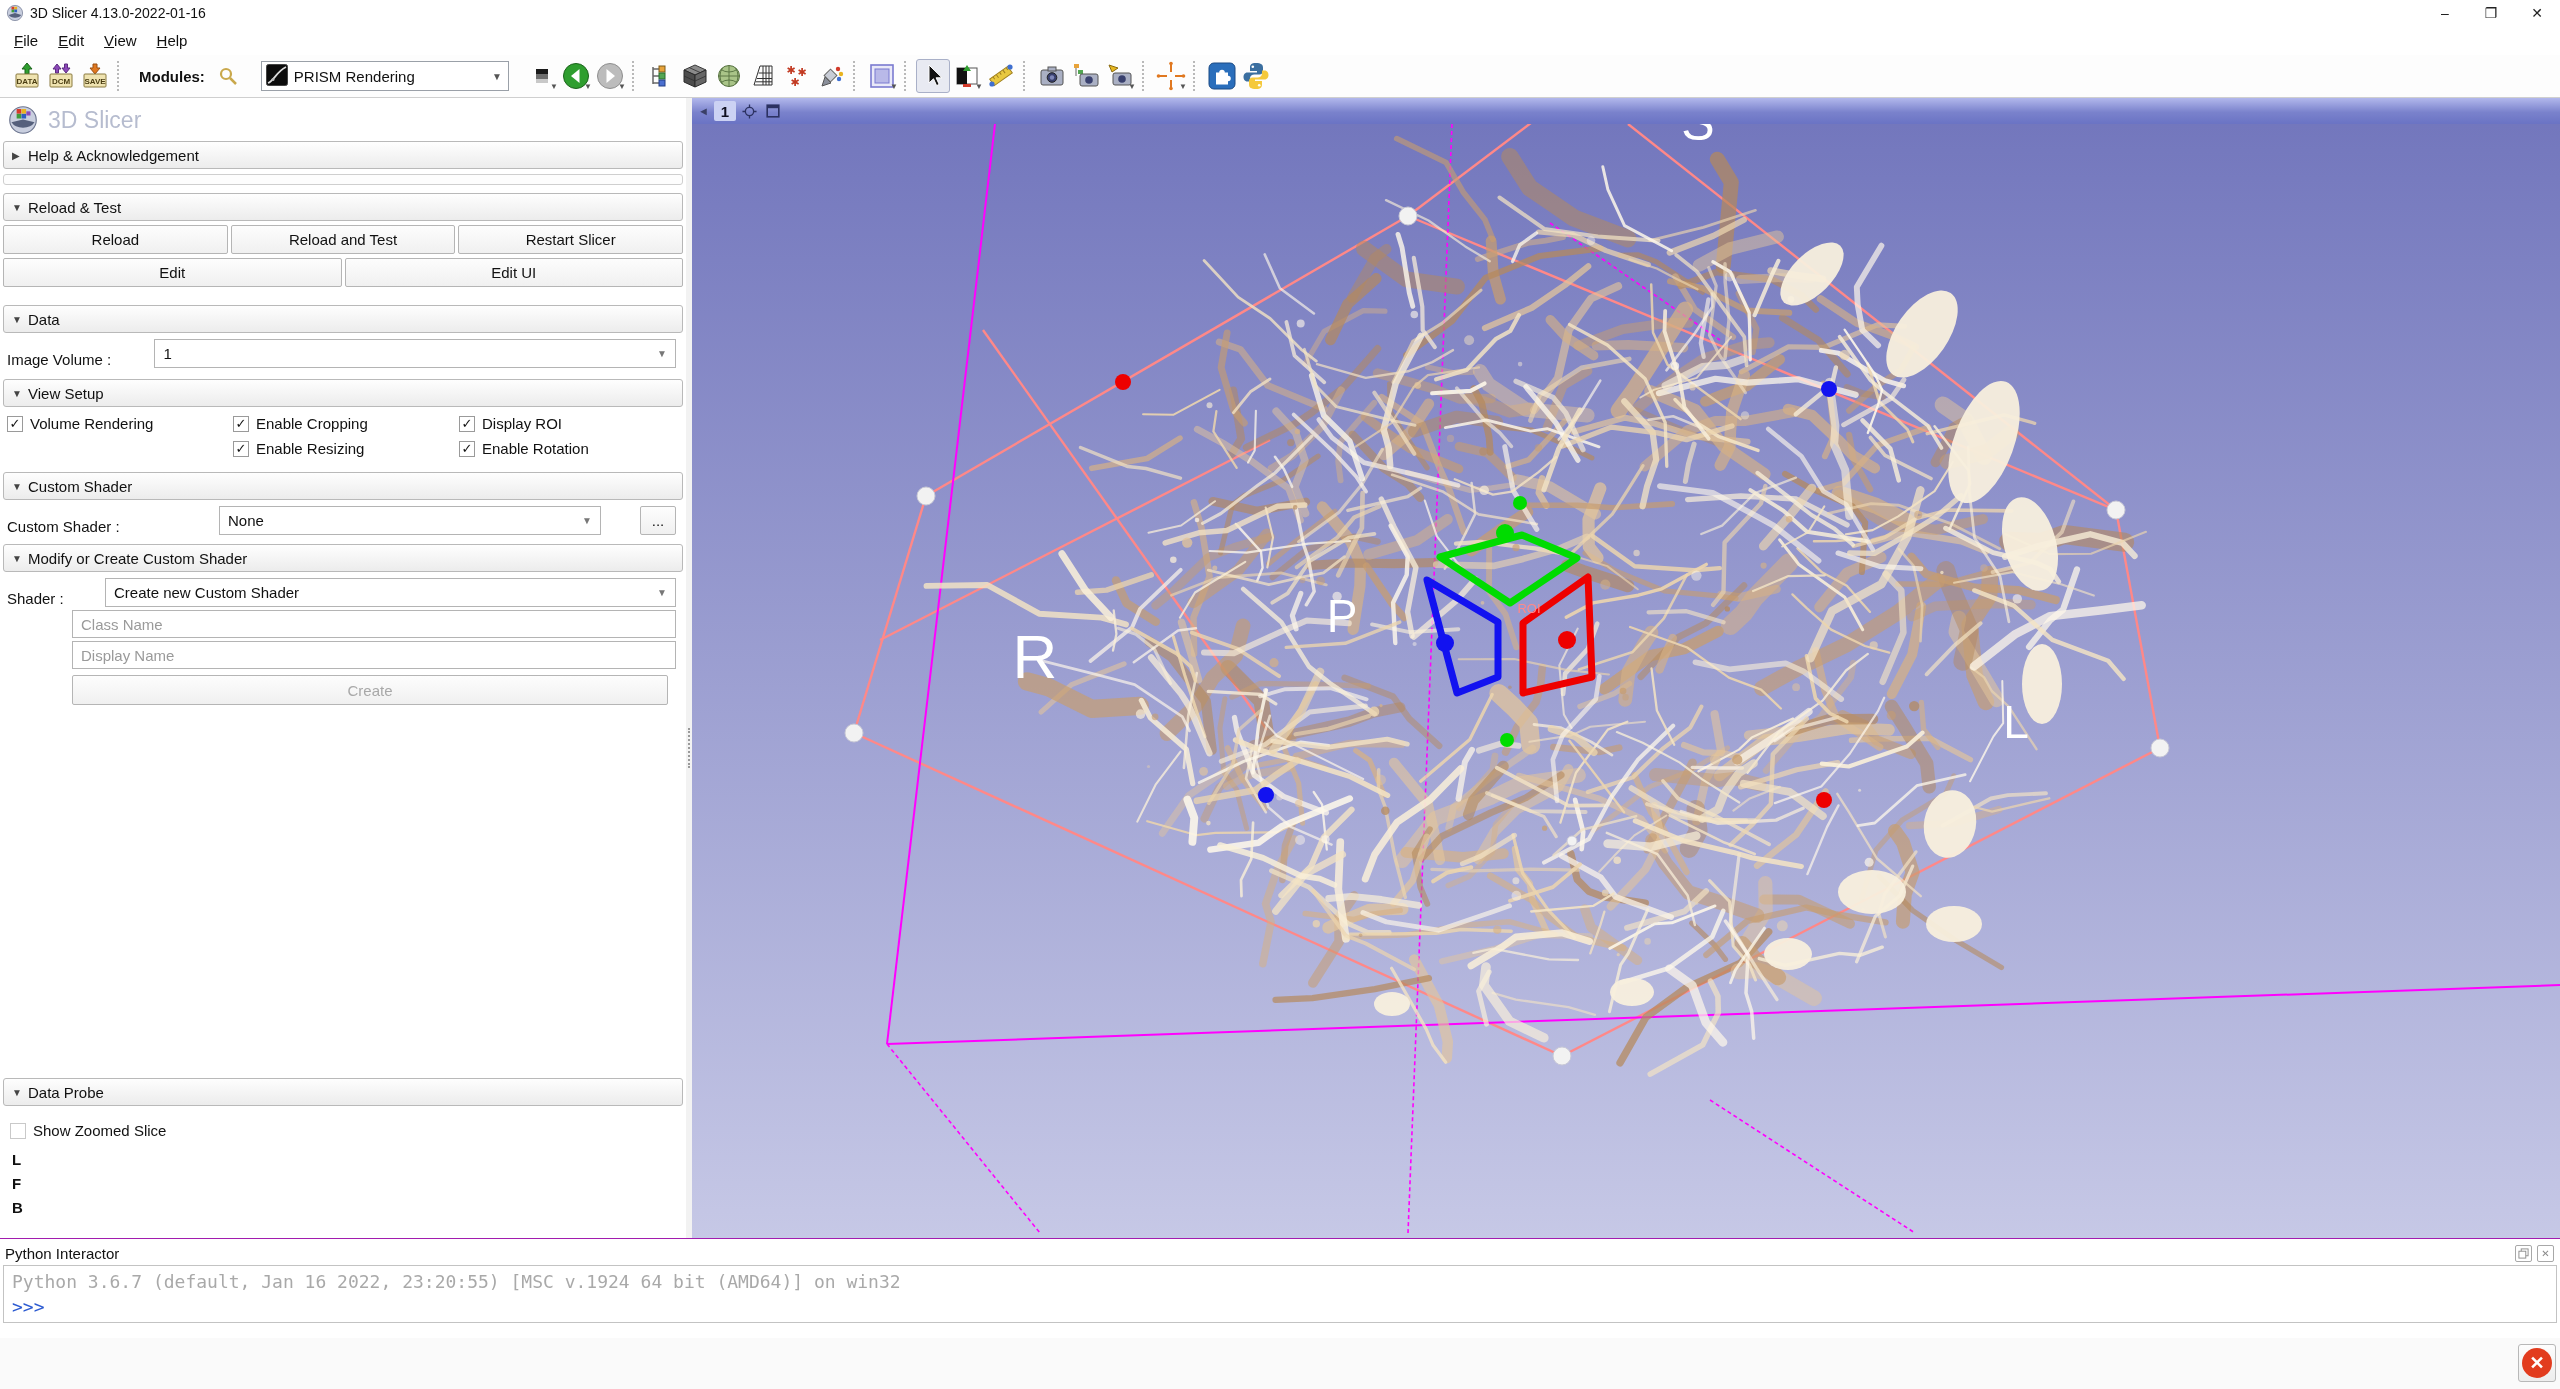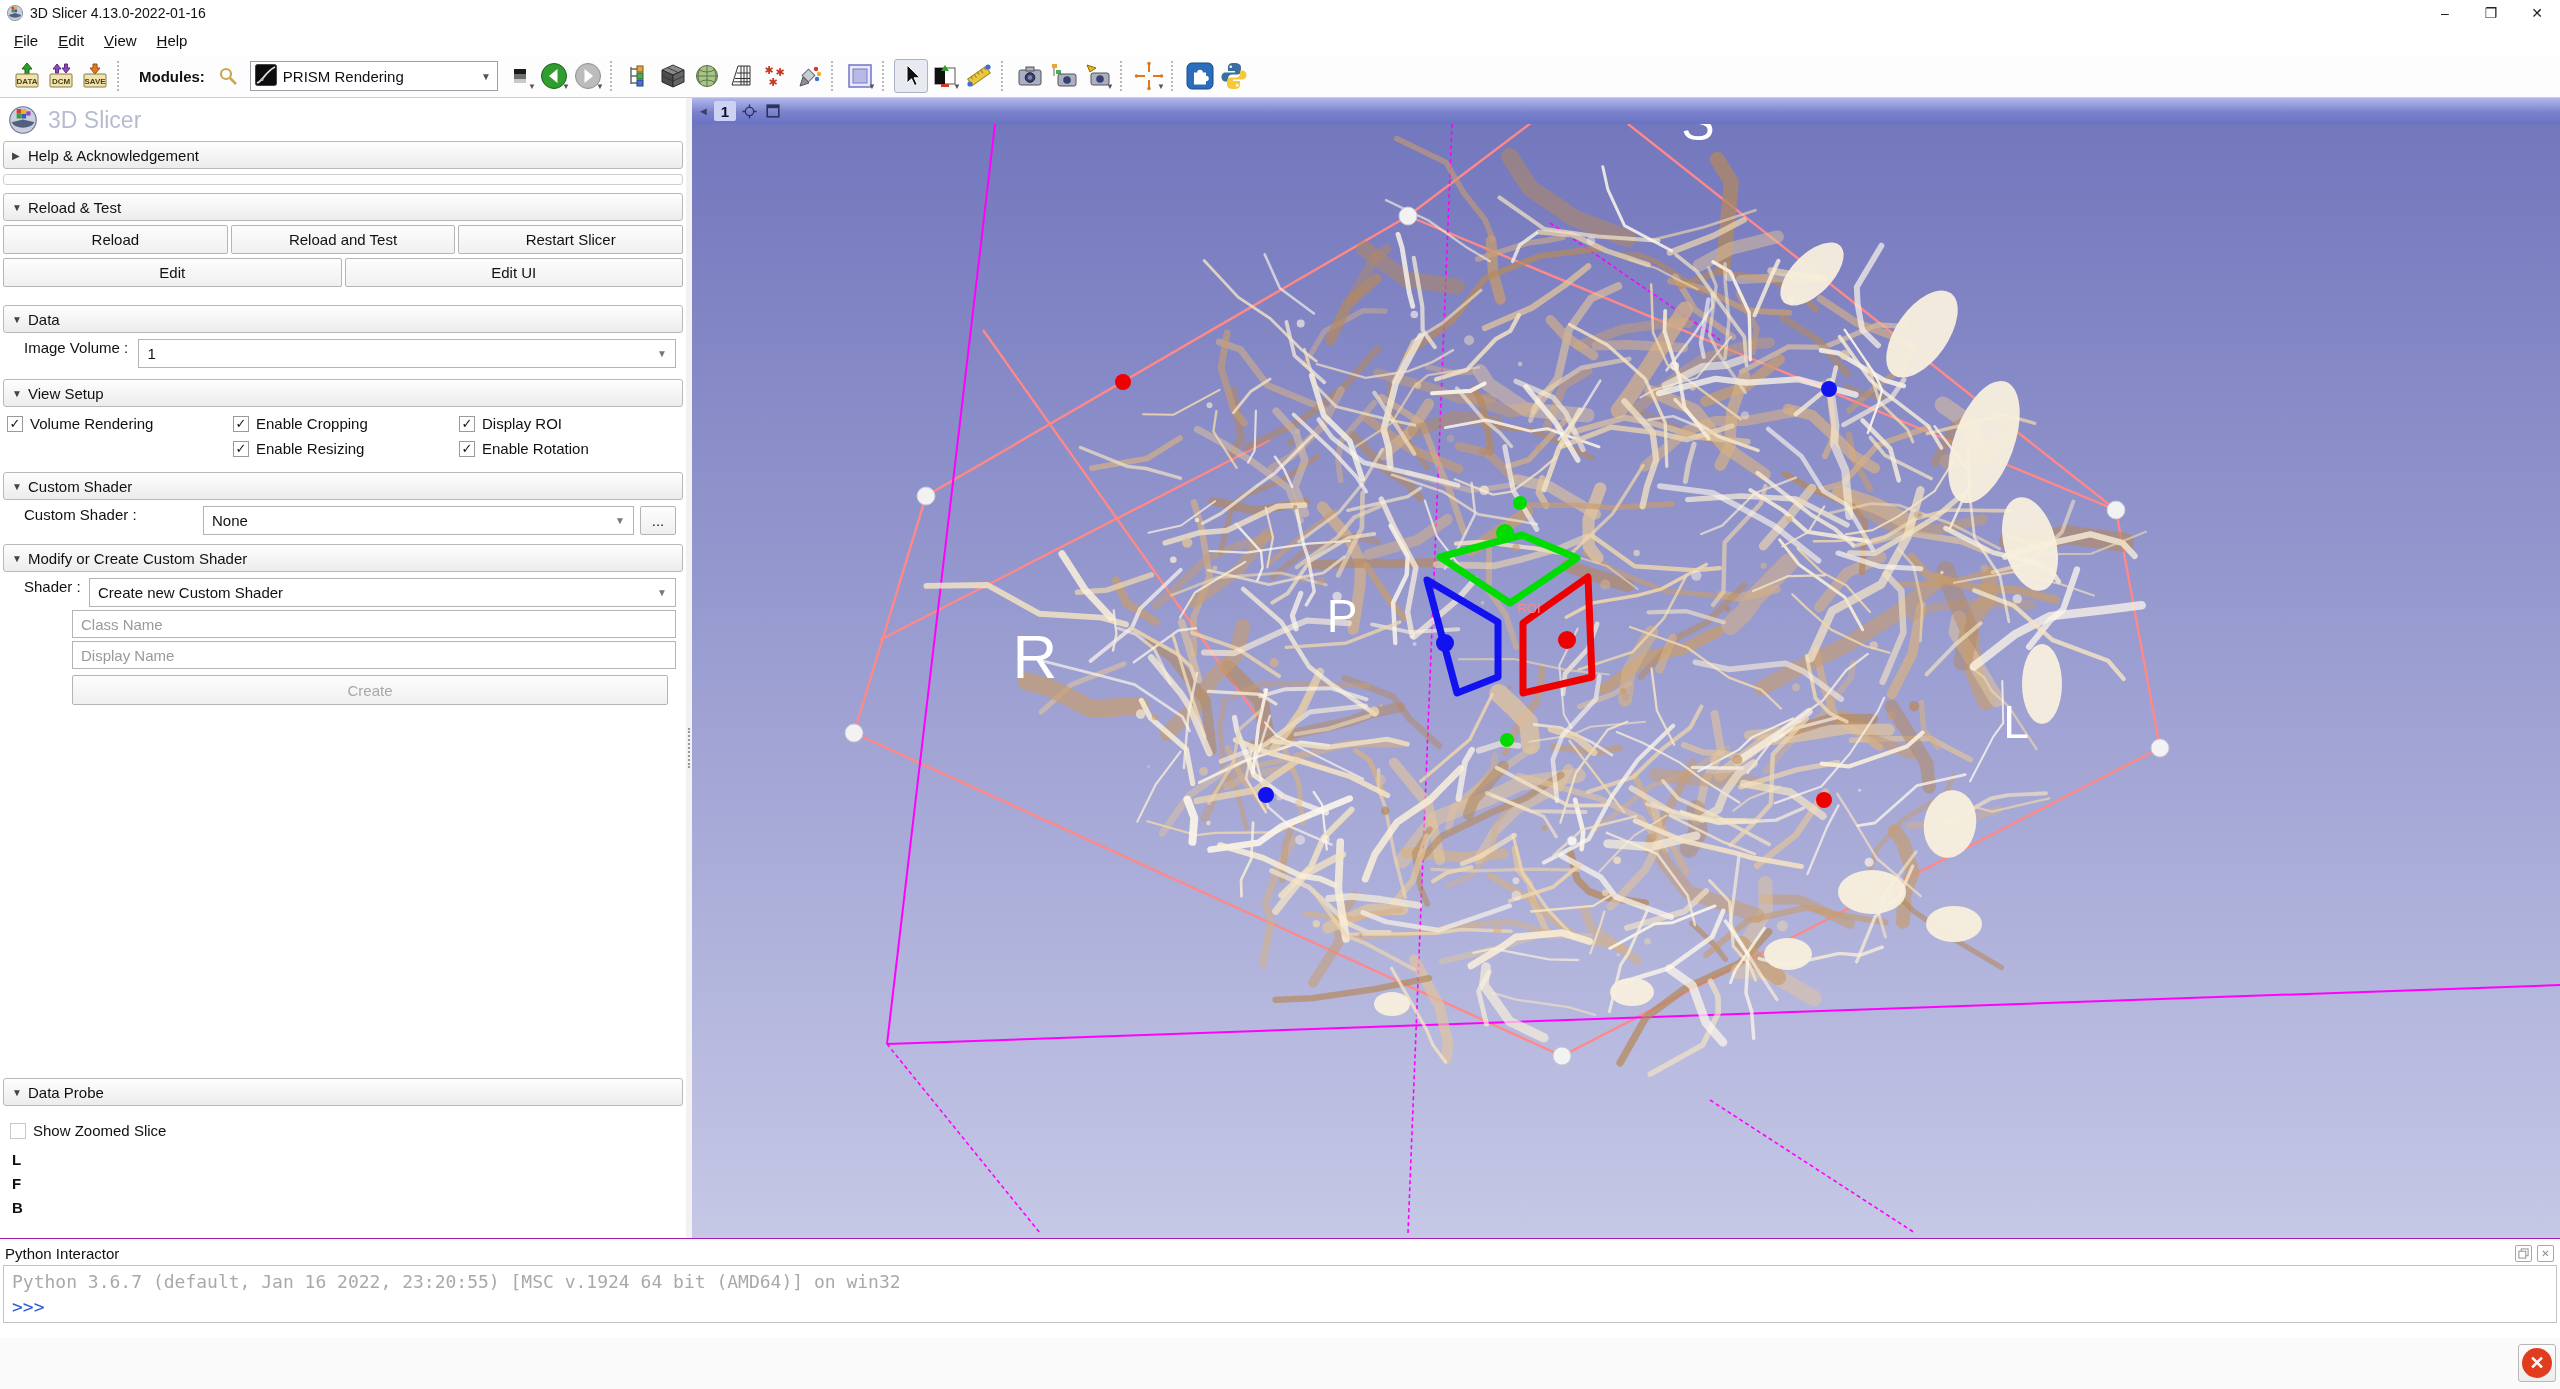--- a/index.html
+++ b/index.html
@@ -25,7 +25,7 @@
   .tbtn .caret { position:absolute; right:0px; bottom:1px; font-size:8px; color:#555; }
   .tsep { width:7px; height:30px; margin:0 5px; border-left:2px dotted #b9b9b9; }
   .tb-label { margin:0 6px 0 10px;font-weight:bold; }
-  .tb-combo { width:248px; height:30px; background:#fff; border:1px solid #9aa0a8; display:flex; align-items:center; padding:0 4px; margin:0 5px; }
+  .tb-combo { width:248px; height:30px; background:#fff; border:1px solid #9aa0a8; display:flex; align-items:center; padding:0 4px; margin:0 16px; }
   .tb-combo .clabel { flex:1; padding-left:6px; }
   .tb-combo .ccaret { color:#555; font-size:10px; padding-right:2px; }
 

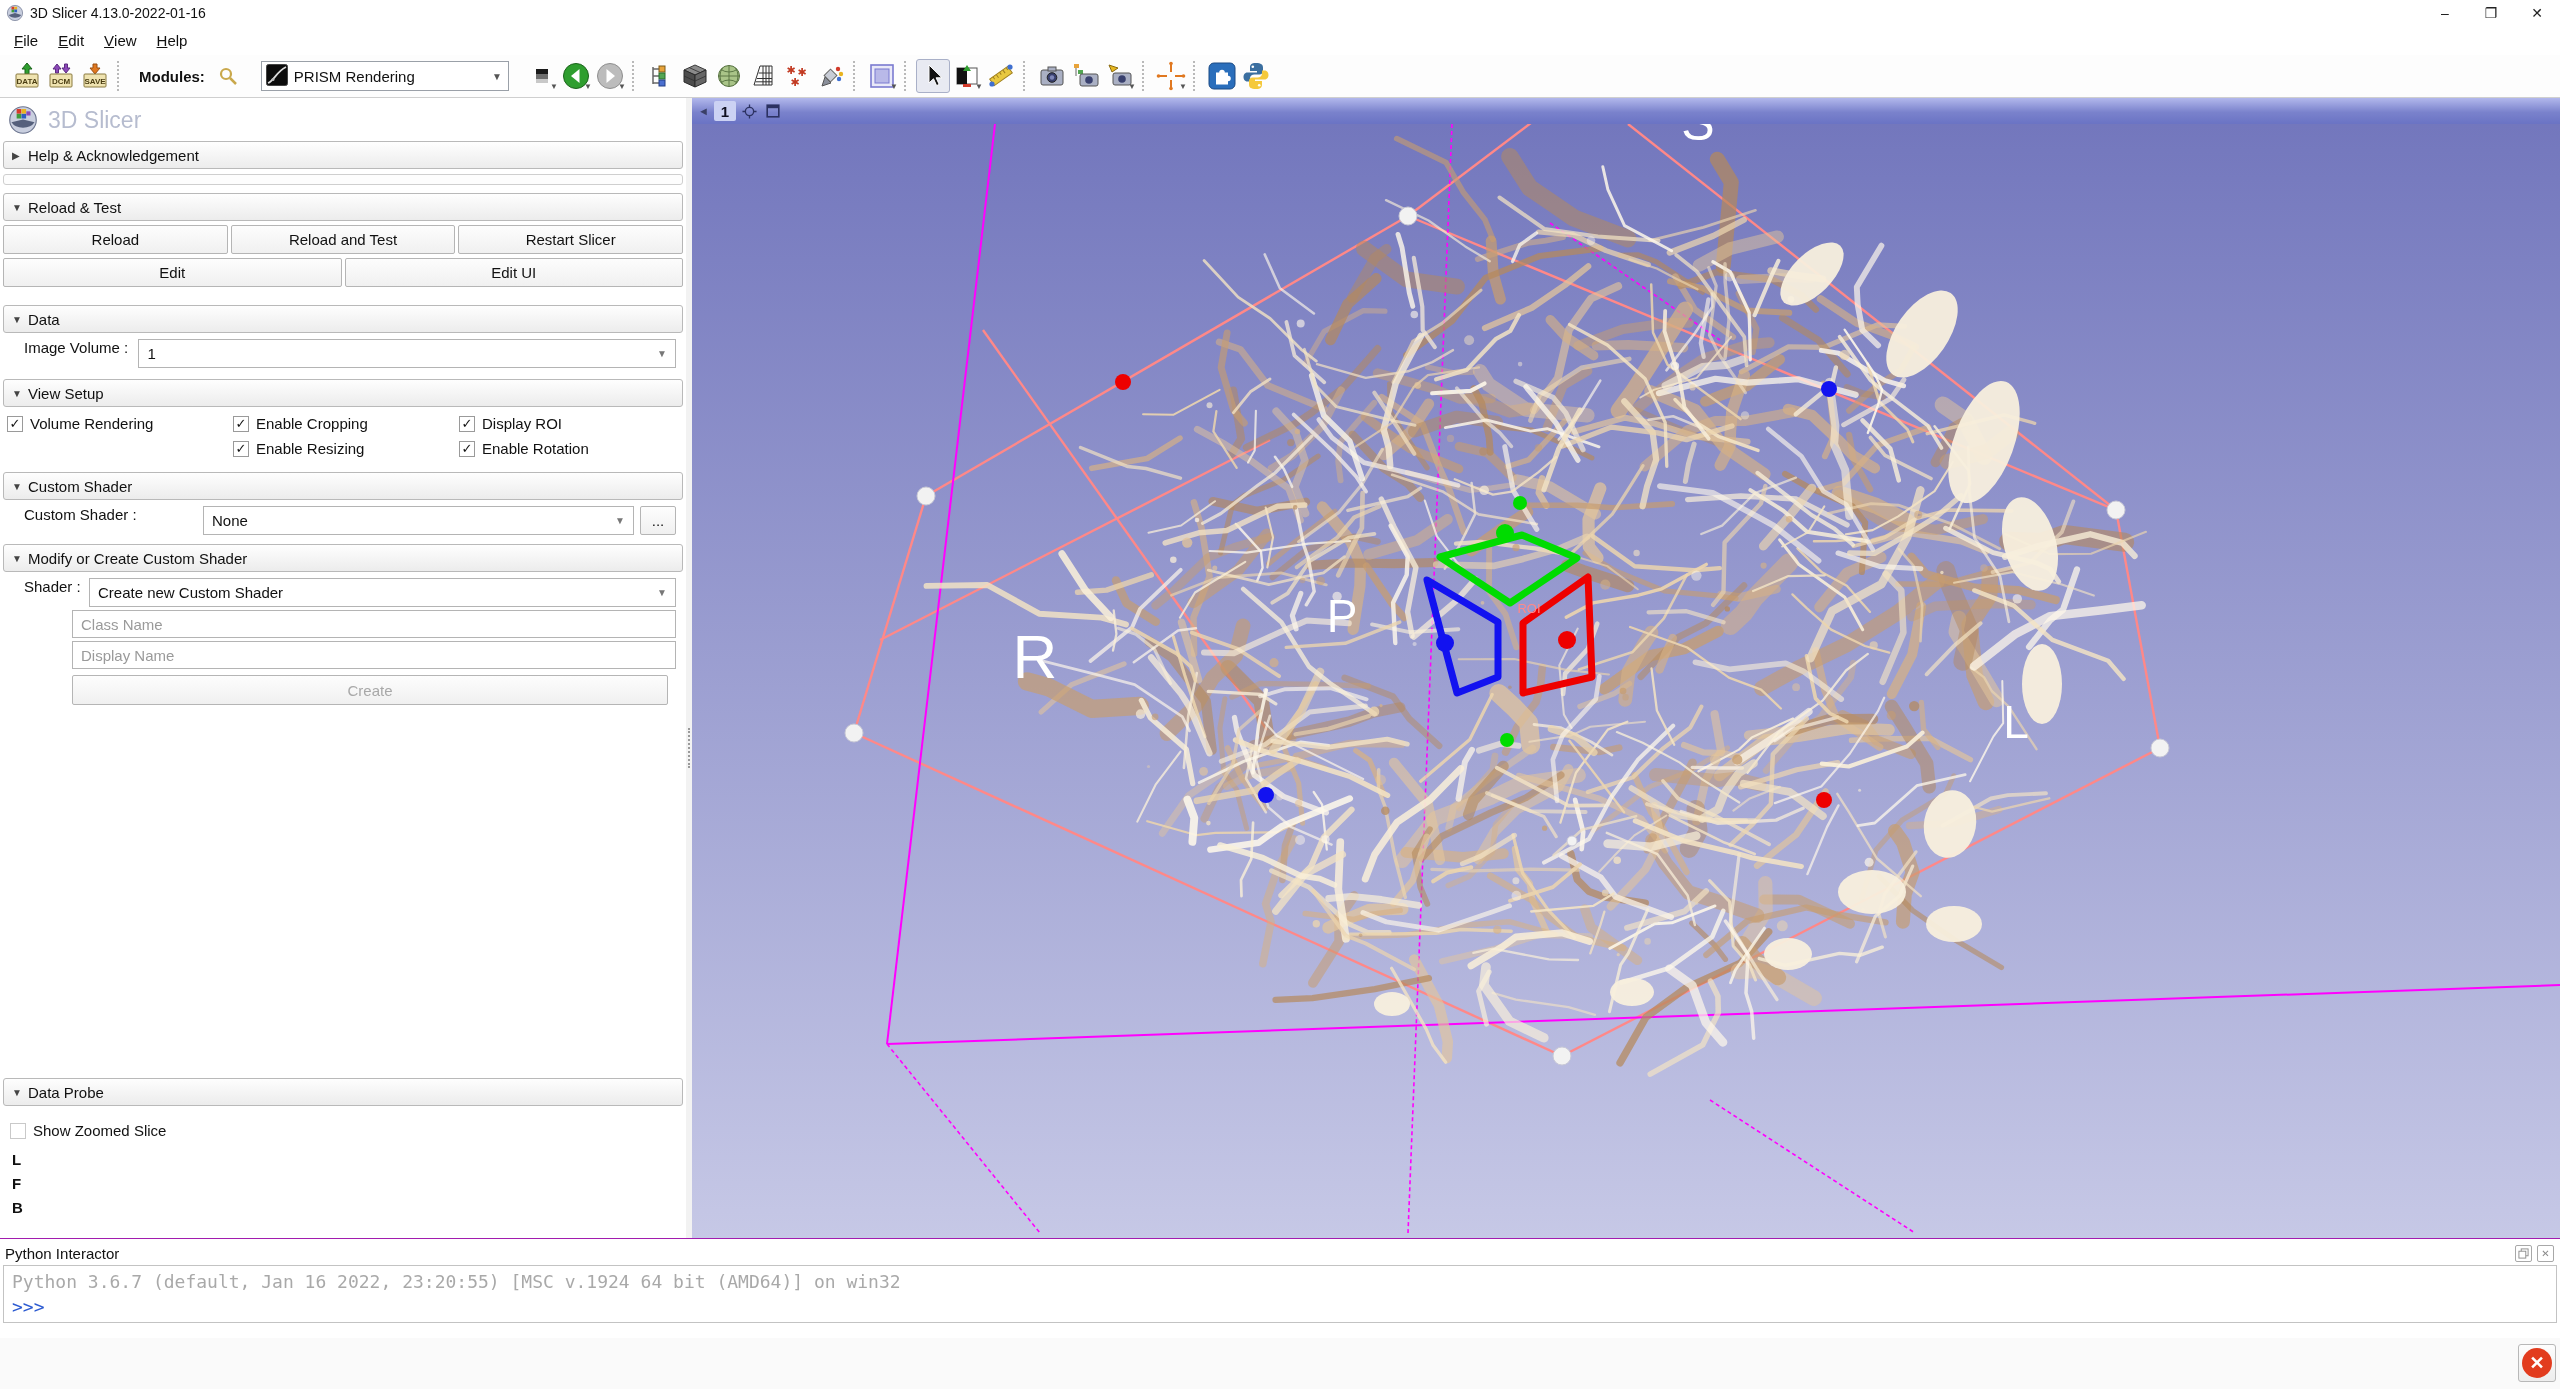--- a/index.html
+++ b/index.html
@@ -43,7 +43,7 @@
   .btnrow { display:flex; gap:3px; margin:4px 3px 0 3px; }
   .pbtn { flex:1; height:29px; background:linear-gradient(#fdfdfd,#f0f0f0); border:1px solid #b5b5b5; border-radius:2px; display:flex; align-items:center; justify-content:center; }
   .pbtn.disabled { color:#a8a8a8; }
-  .formrow { display:flex; align-items:flex-start; margin:6px 10px 0 24px; }
+  .formrow { display:flex; align-items:flex-end; margin:6px 10px 0 7px;gap:33px; }
   .combo { flex:1; height:29px; background:#fff; border:1px solid #b4b4b4; display:flex; align-items:center; padding:0 8px; }
   .combo .cv { flex:1; }
   .combo .ca { color:#777; font-size:10px; }

